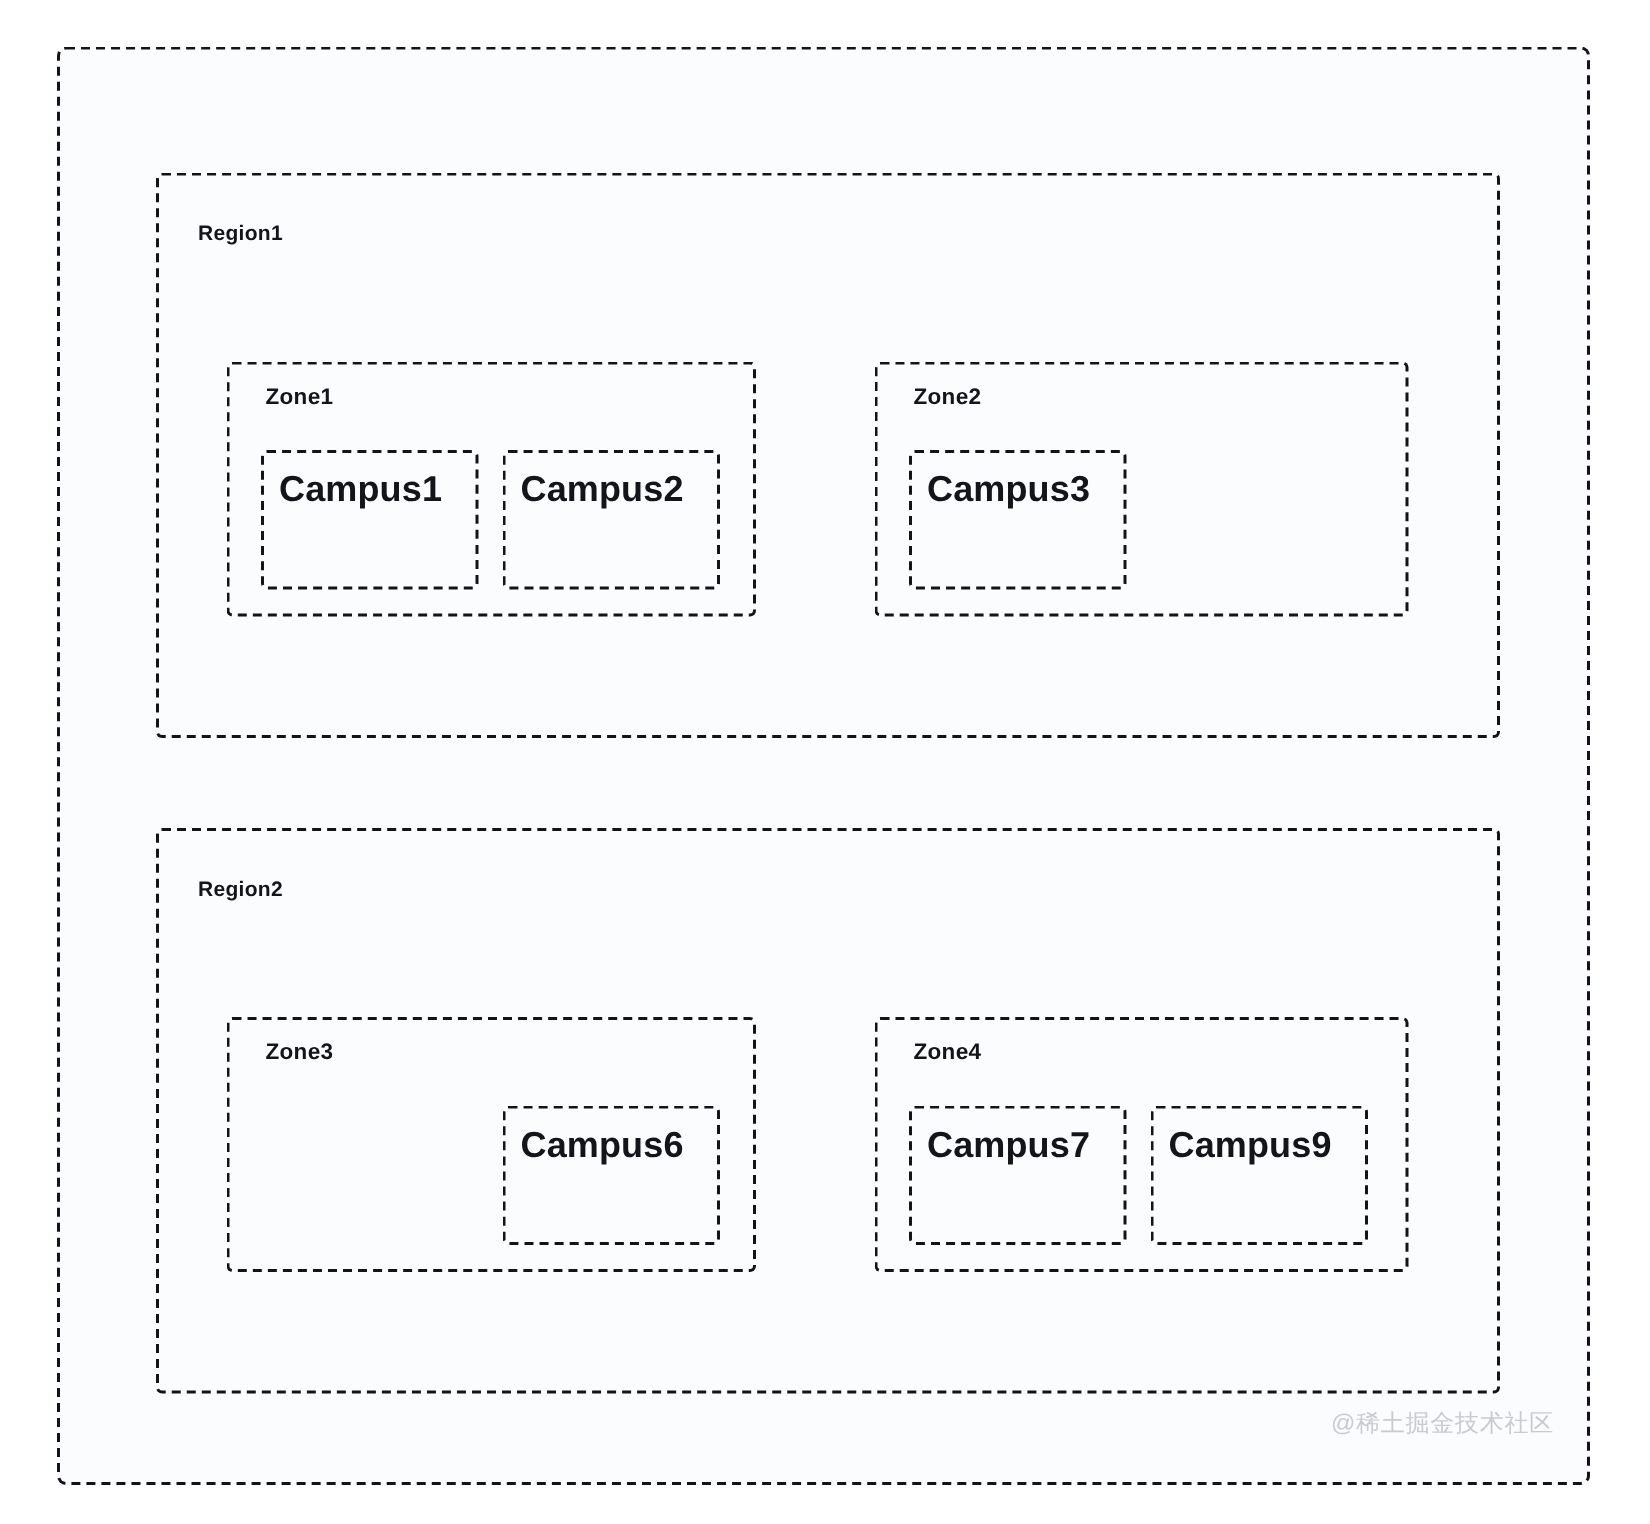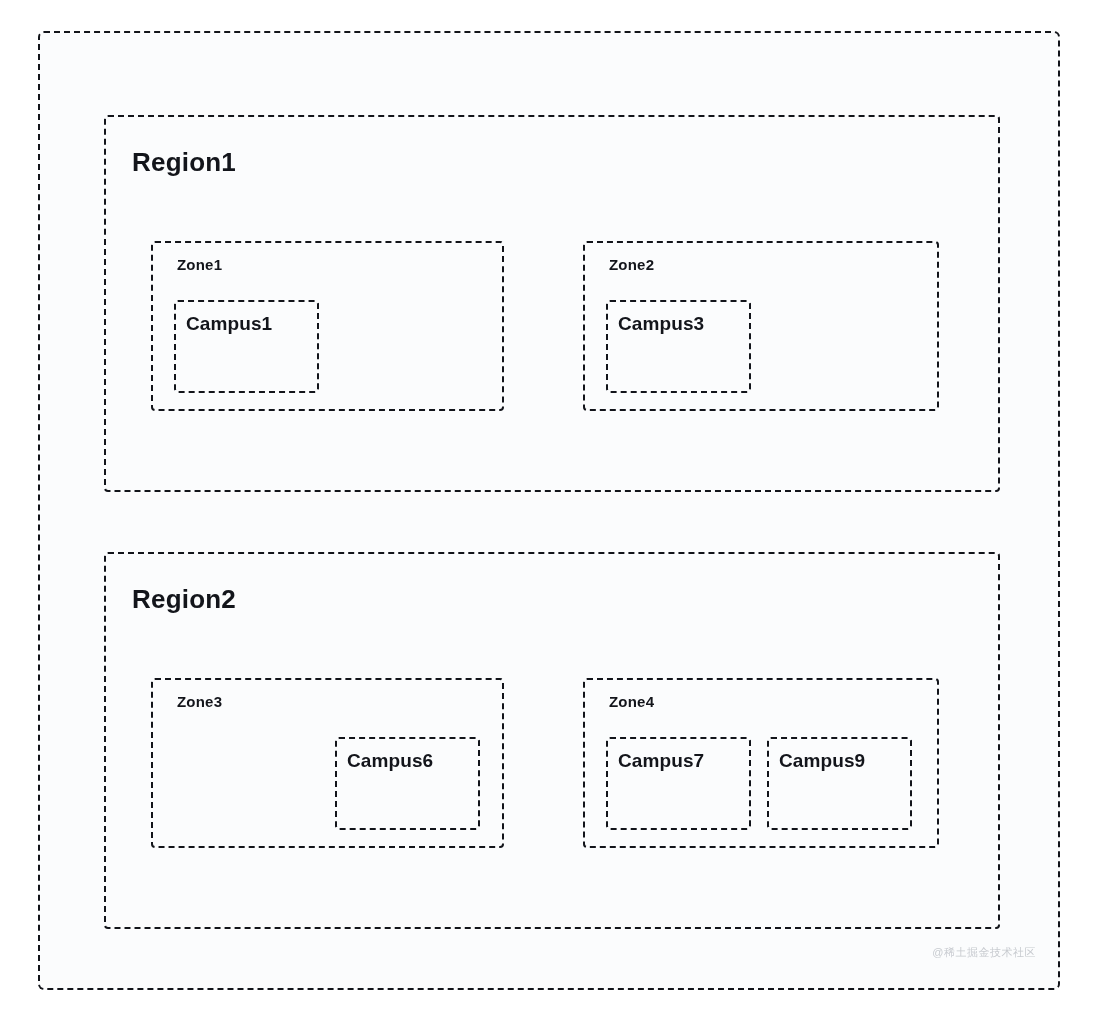--- a/index.html
+++ b/index.html
@@ -45,7 +45,7 @@
     position: absolute;
     left: 26px;
     top: 30px;
-    font-size: 26px;
+    font-size: 14px;
     font-weight: bold;
     color: #13151b;
     letter-spacing: .2px;

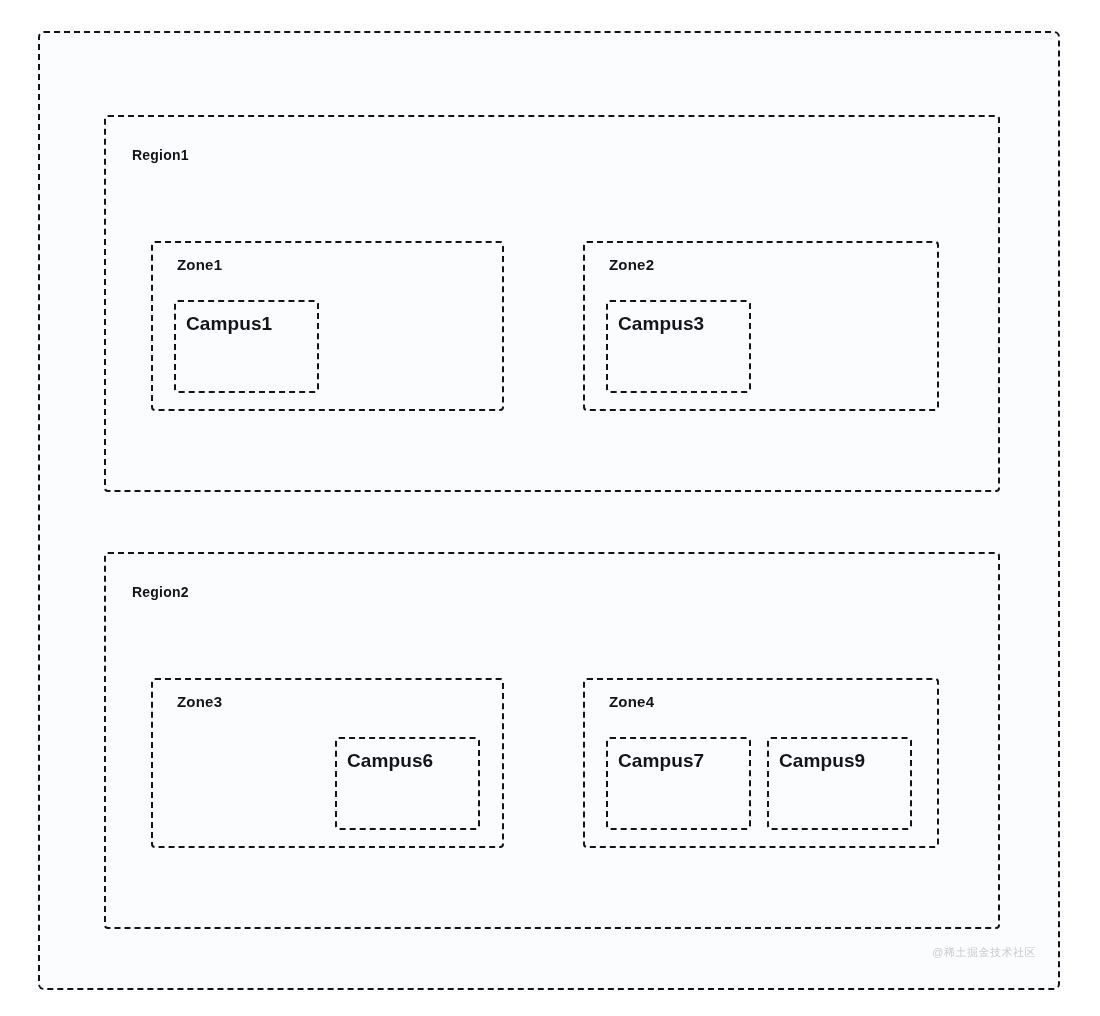--- a/index.html
+++ b/index.html
@@ -86,7 +86,7 @@
     position: absolute;
     left: 10px;
     top: 11px;
-    font-size: 19px;
+    font-size: 24px;
     font-weight: bold;
     color: #13151b;
     letter-spacing: .1px;

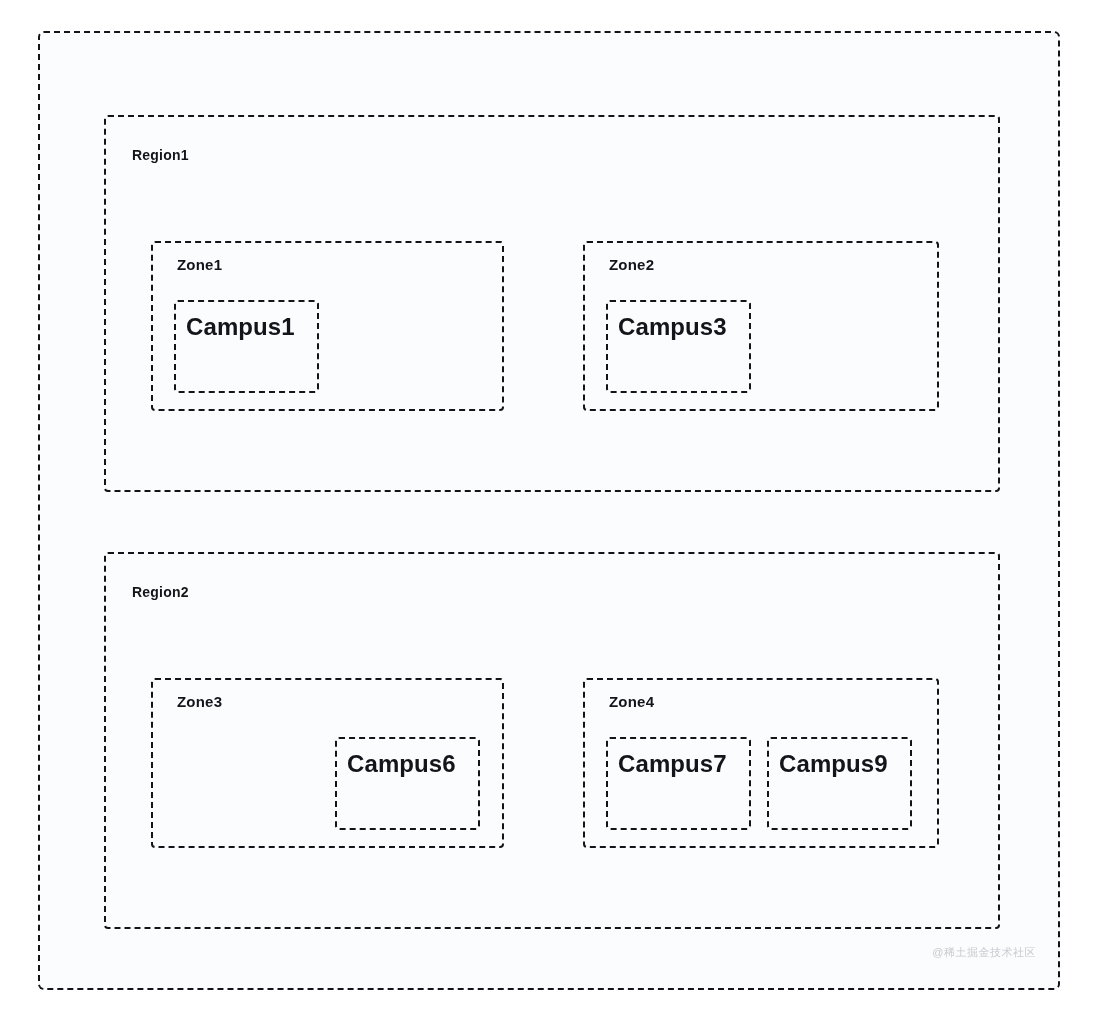--- a/index.html
+++ b/index.html
@@ -120,6 +120,9 @@
         <div class="campus-label">Campus1</div>
       </div>
 
+      <div class="dbox campus campus-b">
+        <div class="campus-label">Campus2</div>
+      </div>
     </div>
 
     <div class="dbox zone zone-right">

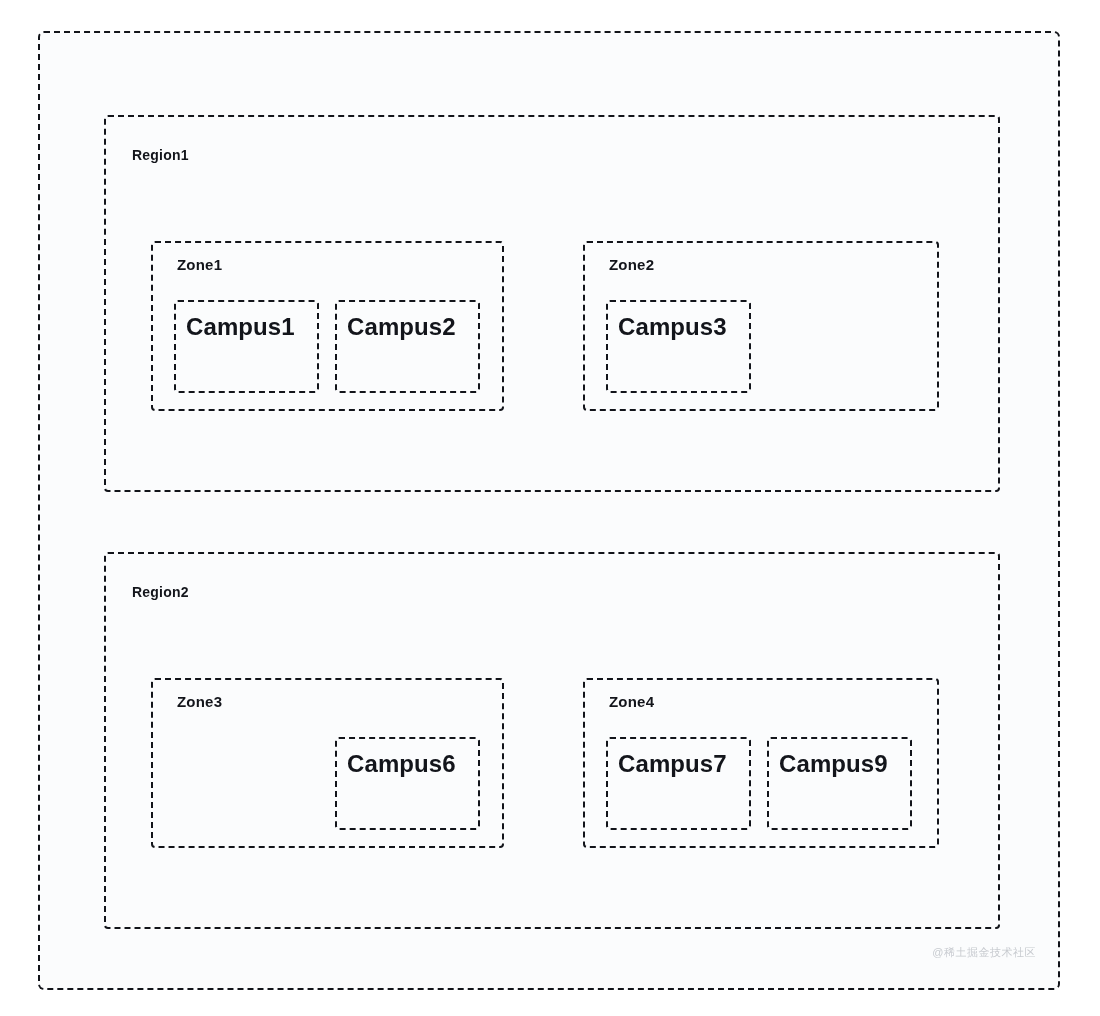--- a/index.html
+++ b/index.html
@@ -98,7 +98,7 @@
     position: absolute;
     right: 22px;
     bottom: 28px;
-    font-size: 11px;
+    font-size: 16px;
     color: #c8cbd0;
     letter-spacing: .5px;
     white-space: nowrap;

